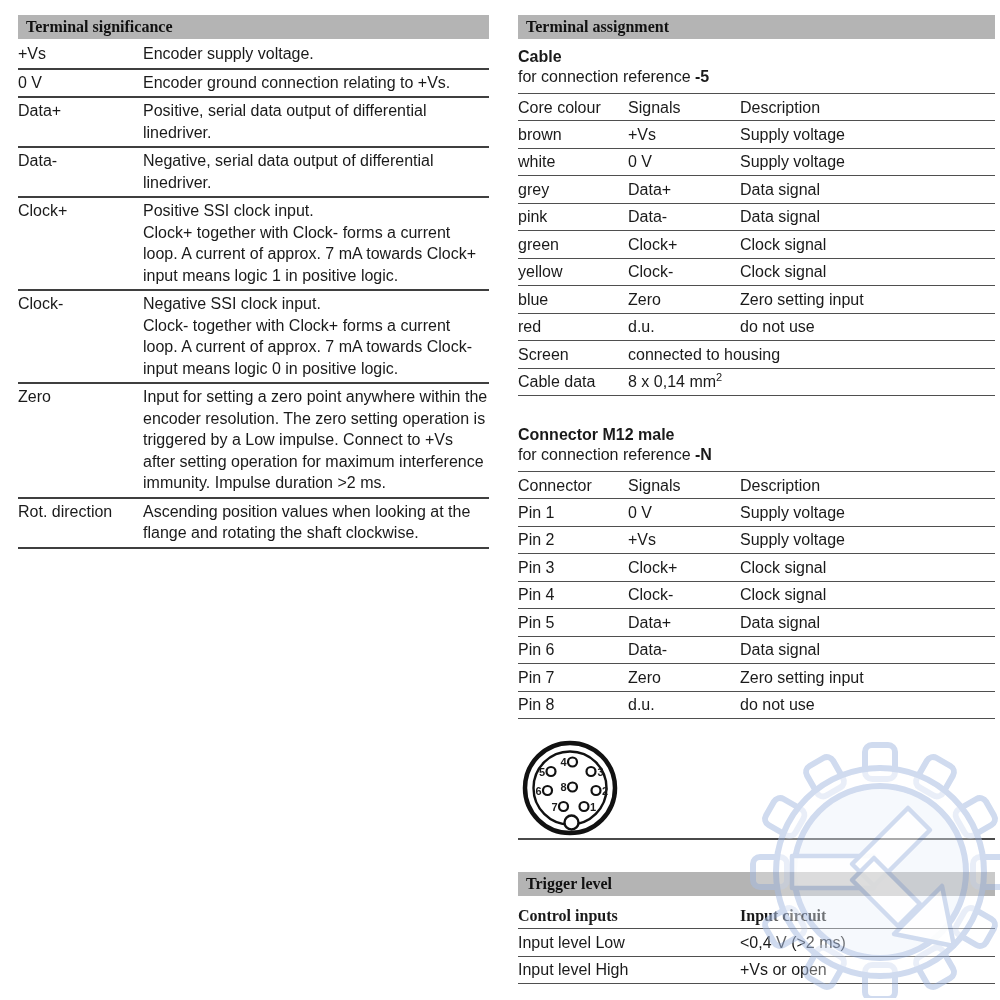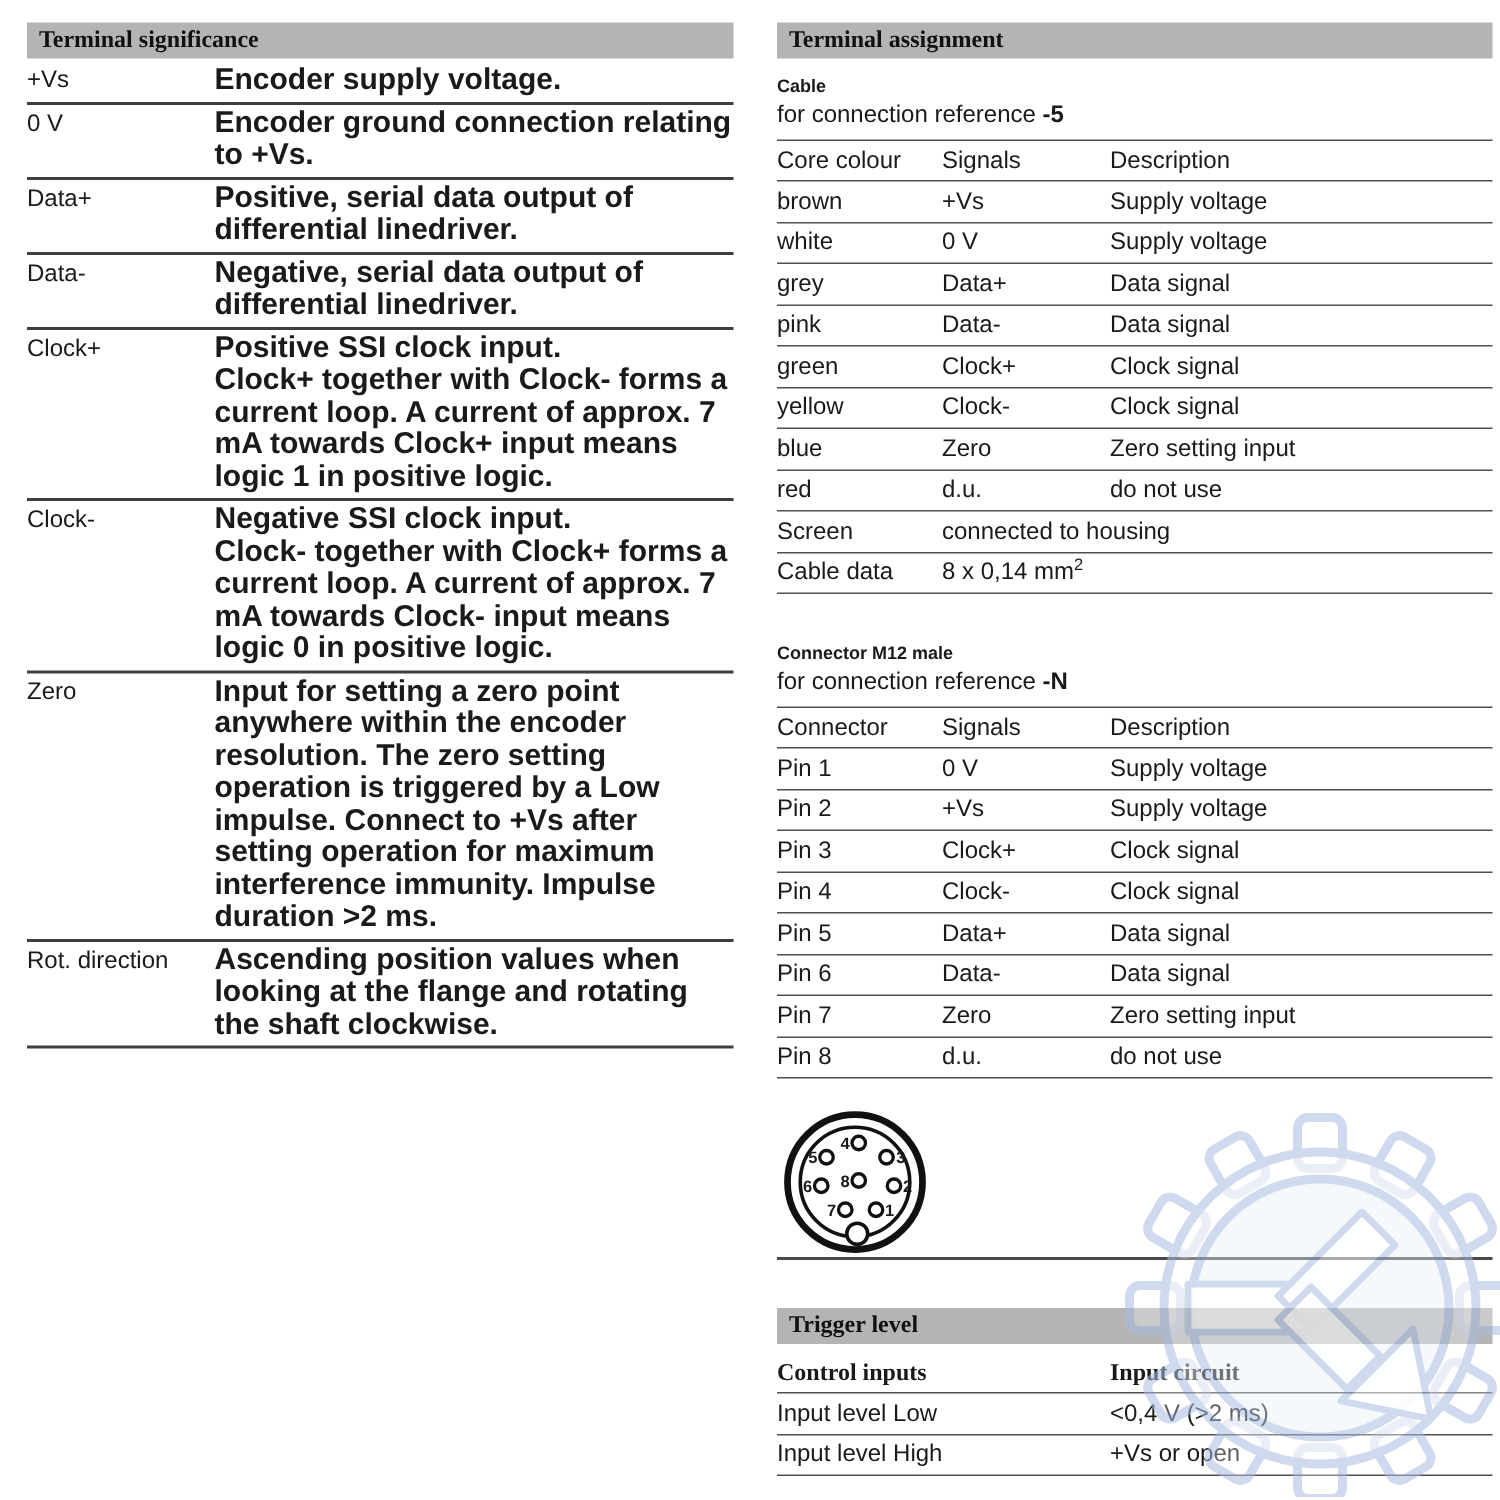--- a/index.html
+++ b/index.html
@@ -19,7 +19,7 @@
   .ltable{margin-top:2px;}
   .lrow{display:flex;border-bottom:2px solid #3f3f3f;padding:2px 0 3px;}
   .lrow .term{width:125px;font-size:16px;line-height:21.5px;}
-  .lrow .desc{flex:1;font-size:20px;line-height:21.5px;white-space:pre-line;font-weight:bold;}
+  .lrow .desc{flex:1;font-size:16px;line-height:21.5px;white-space:pre-line;}
   
   .right-col{position:absolute;left:518px;top:15px;width:477px;height:985px;}
   .sect{position:absolute;left:0;right:0;}

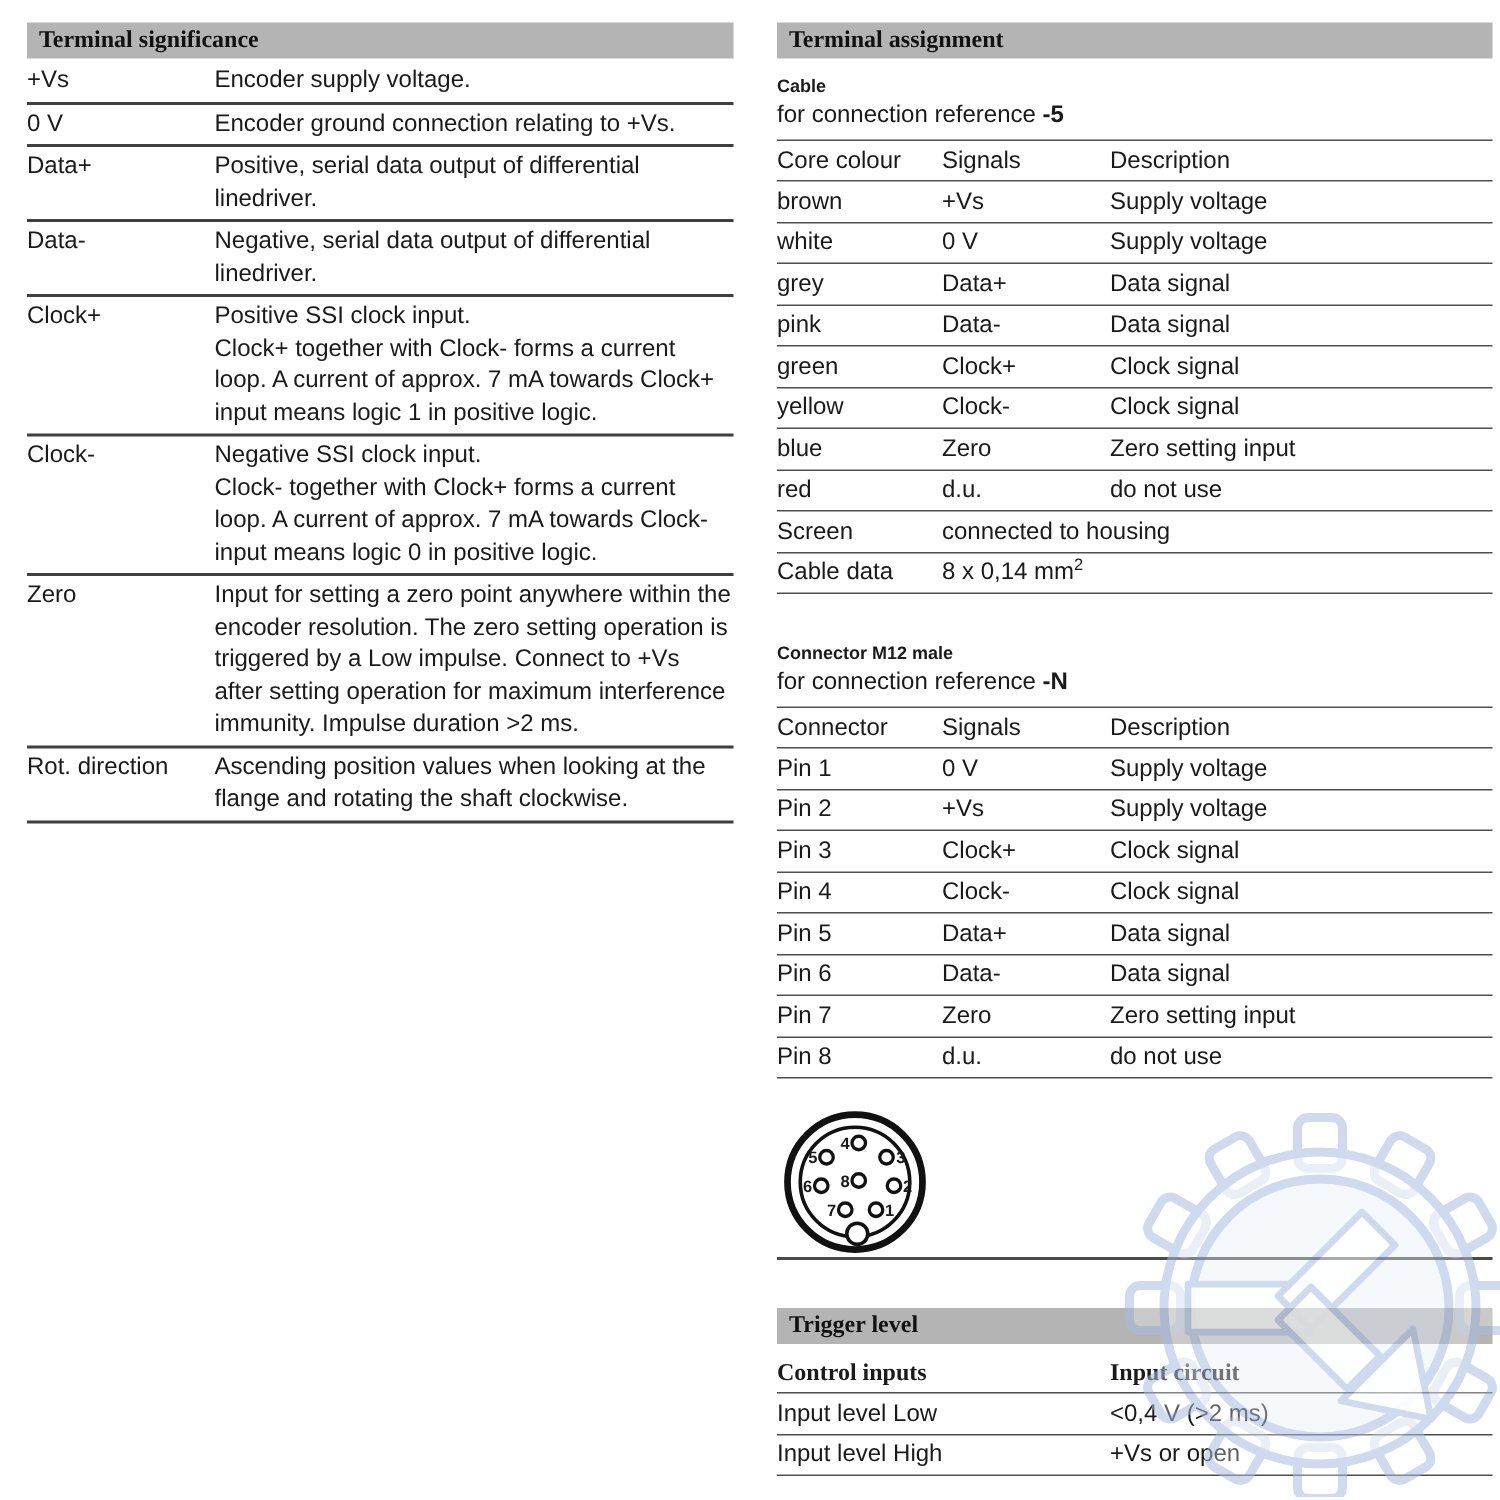--- a/index.html
+++ b/index.html
@@ -26,7 +26,7 @@
   .sect-cable{top:32px;}
   .sect-connector{top:410px;}
   .sect-trigger{top:857px;}
-  .sect h3{margin:0;font-size:12px;line-height:20px;font-weight:bold;}
+  .sect h3{margin:0;font-size:16px;line-height:20px;font-weight:bold;}
   .sub{margin:0 0 6px 0;font-size:16px;line-height:20px;}
   .sub b{font-weight:bold;}
   .thead{

